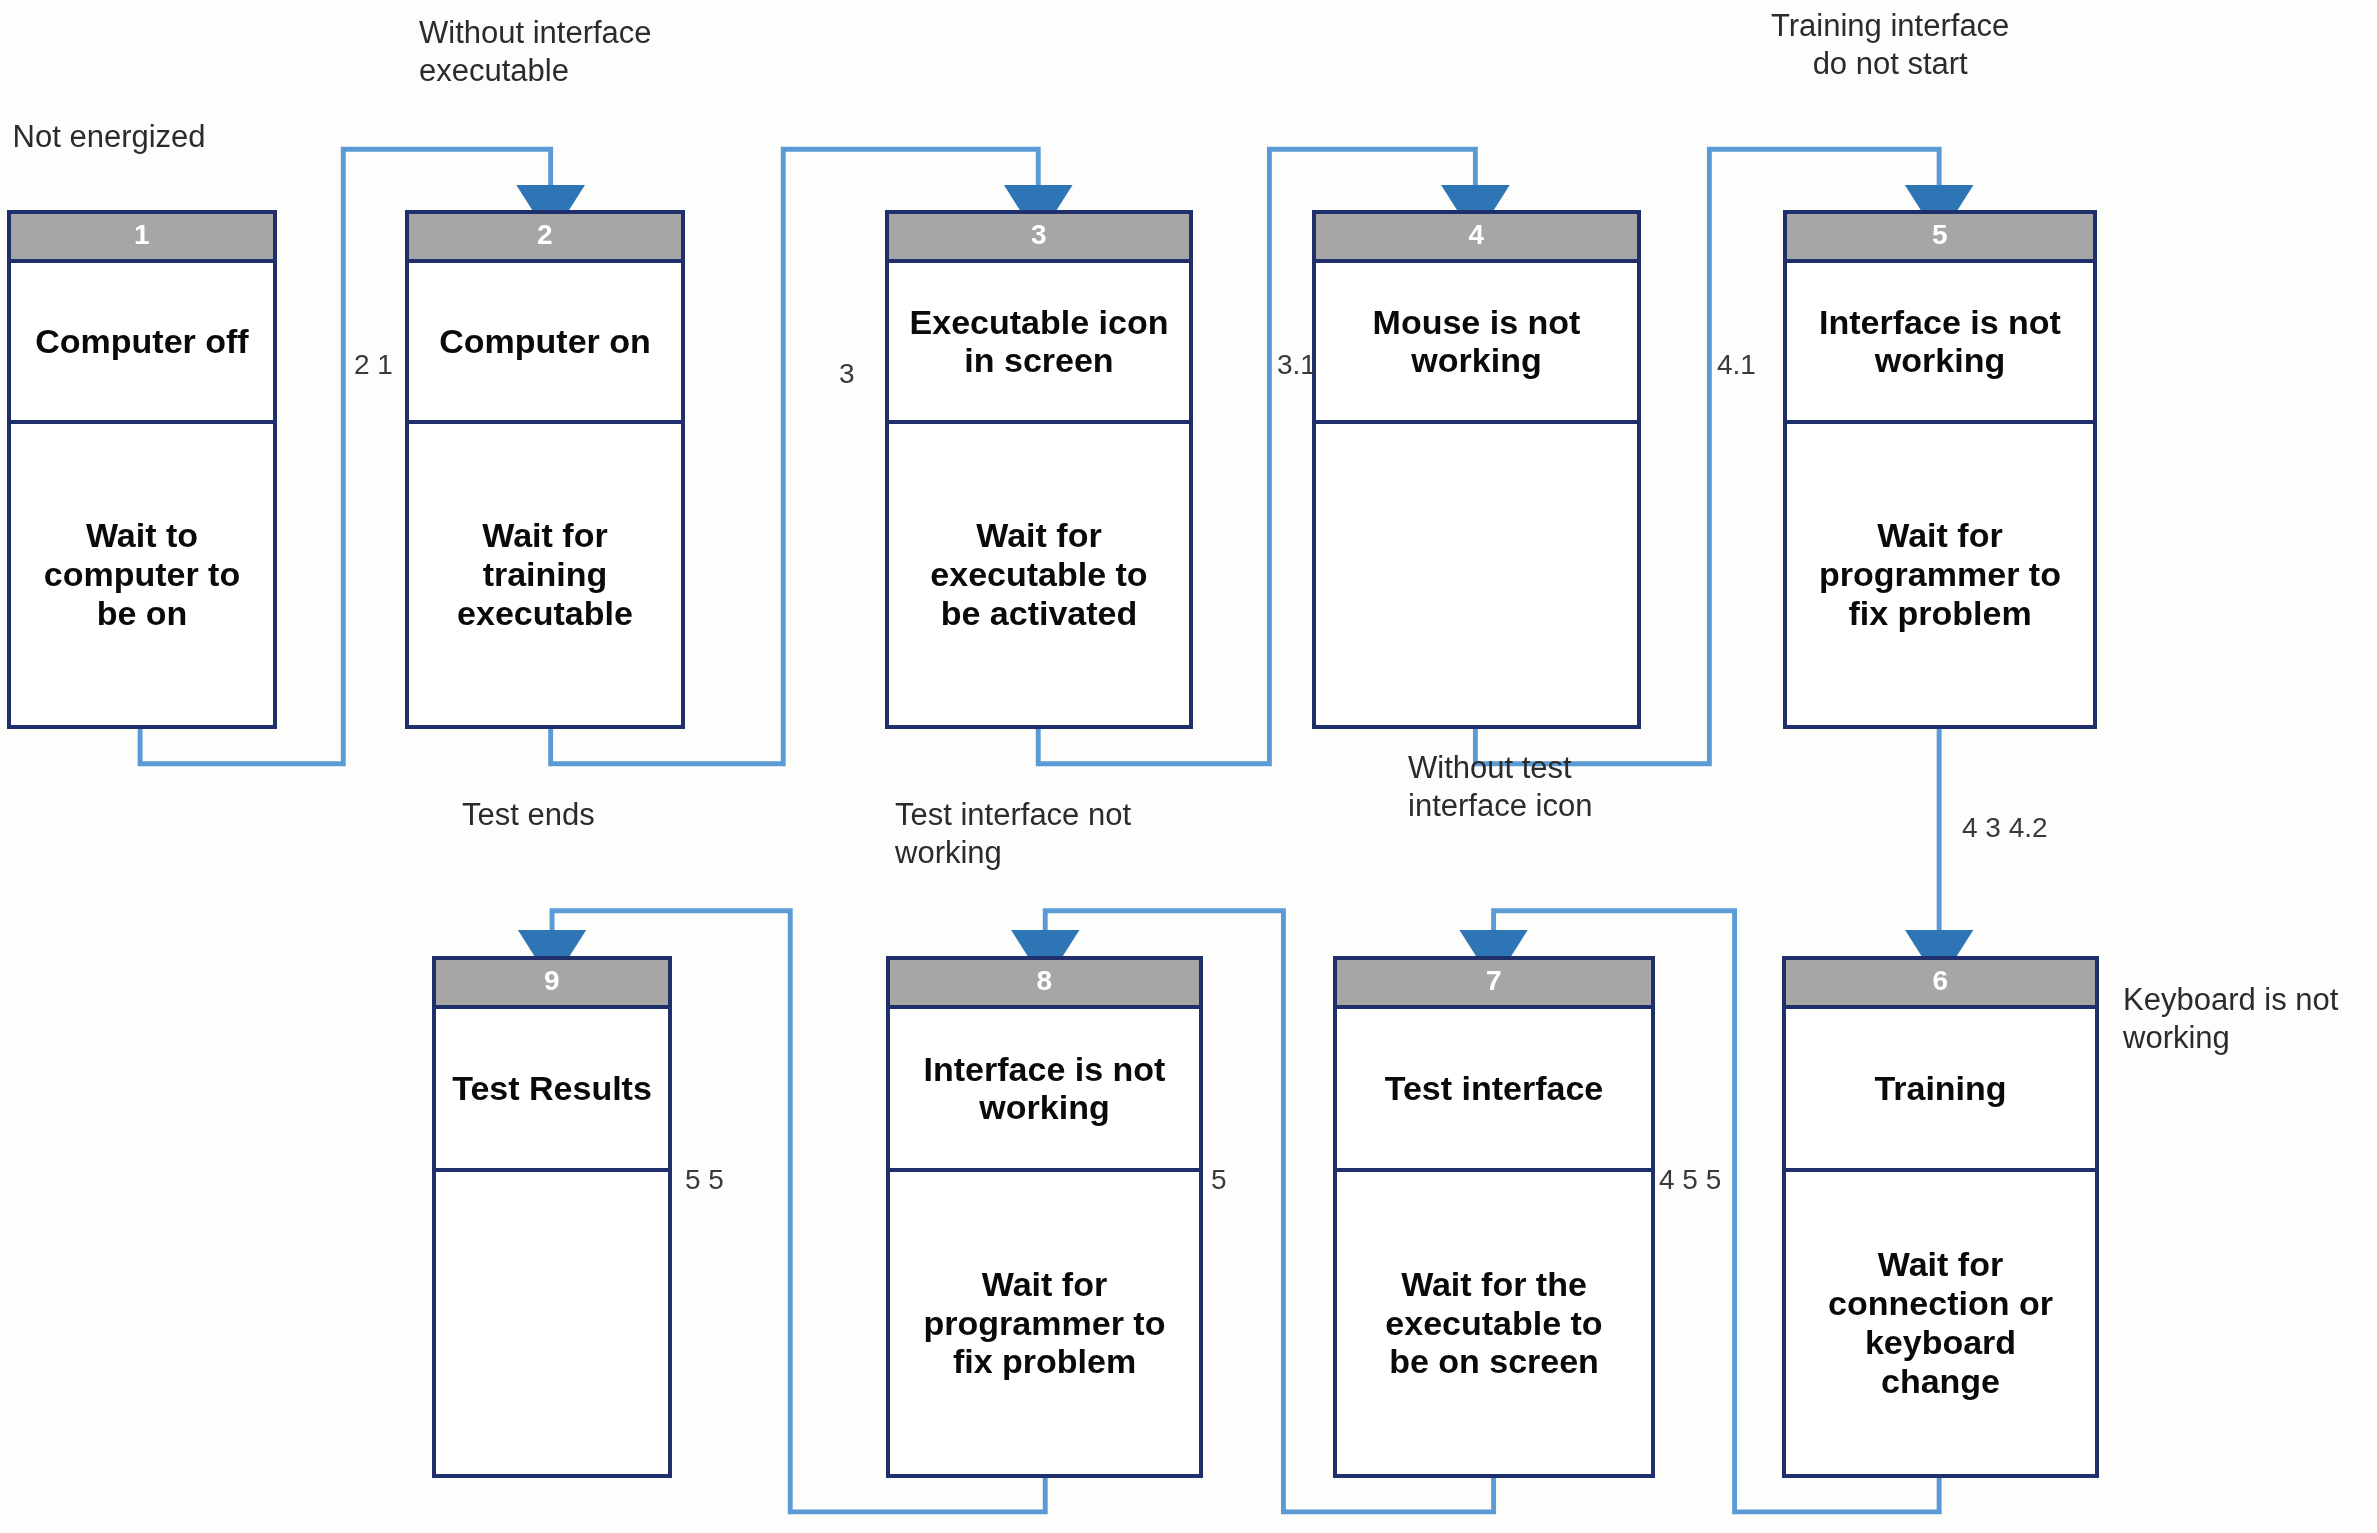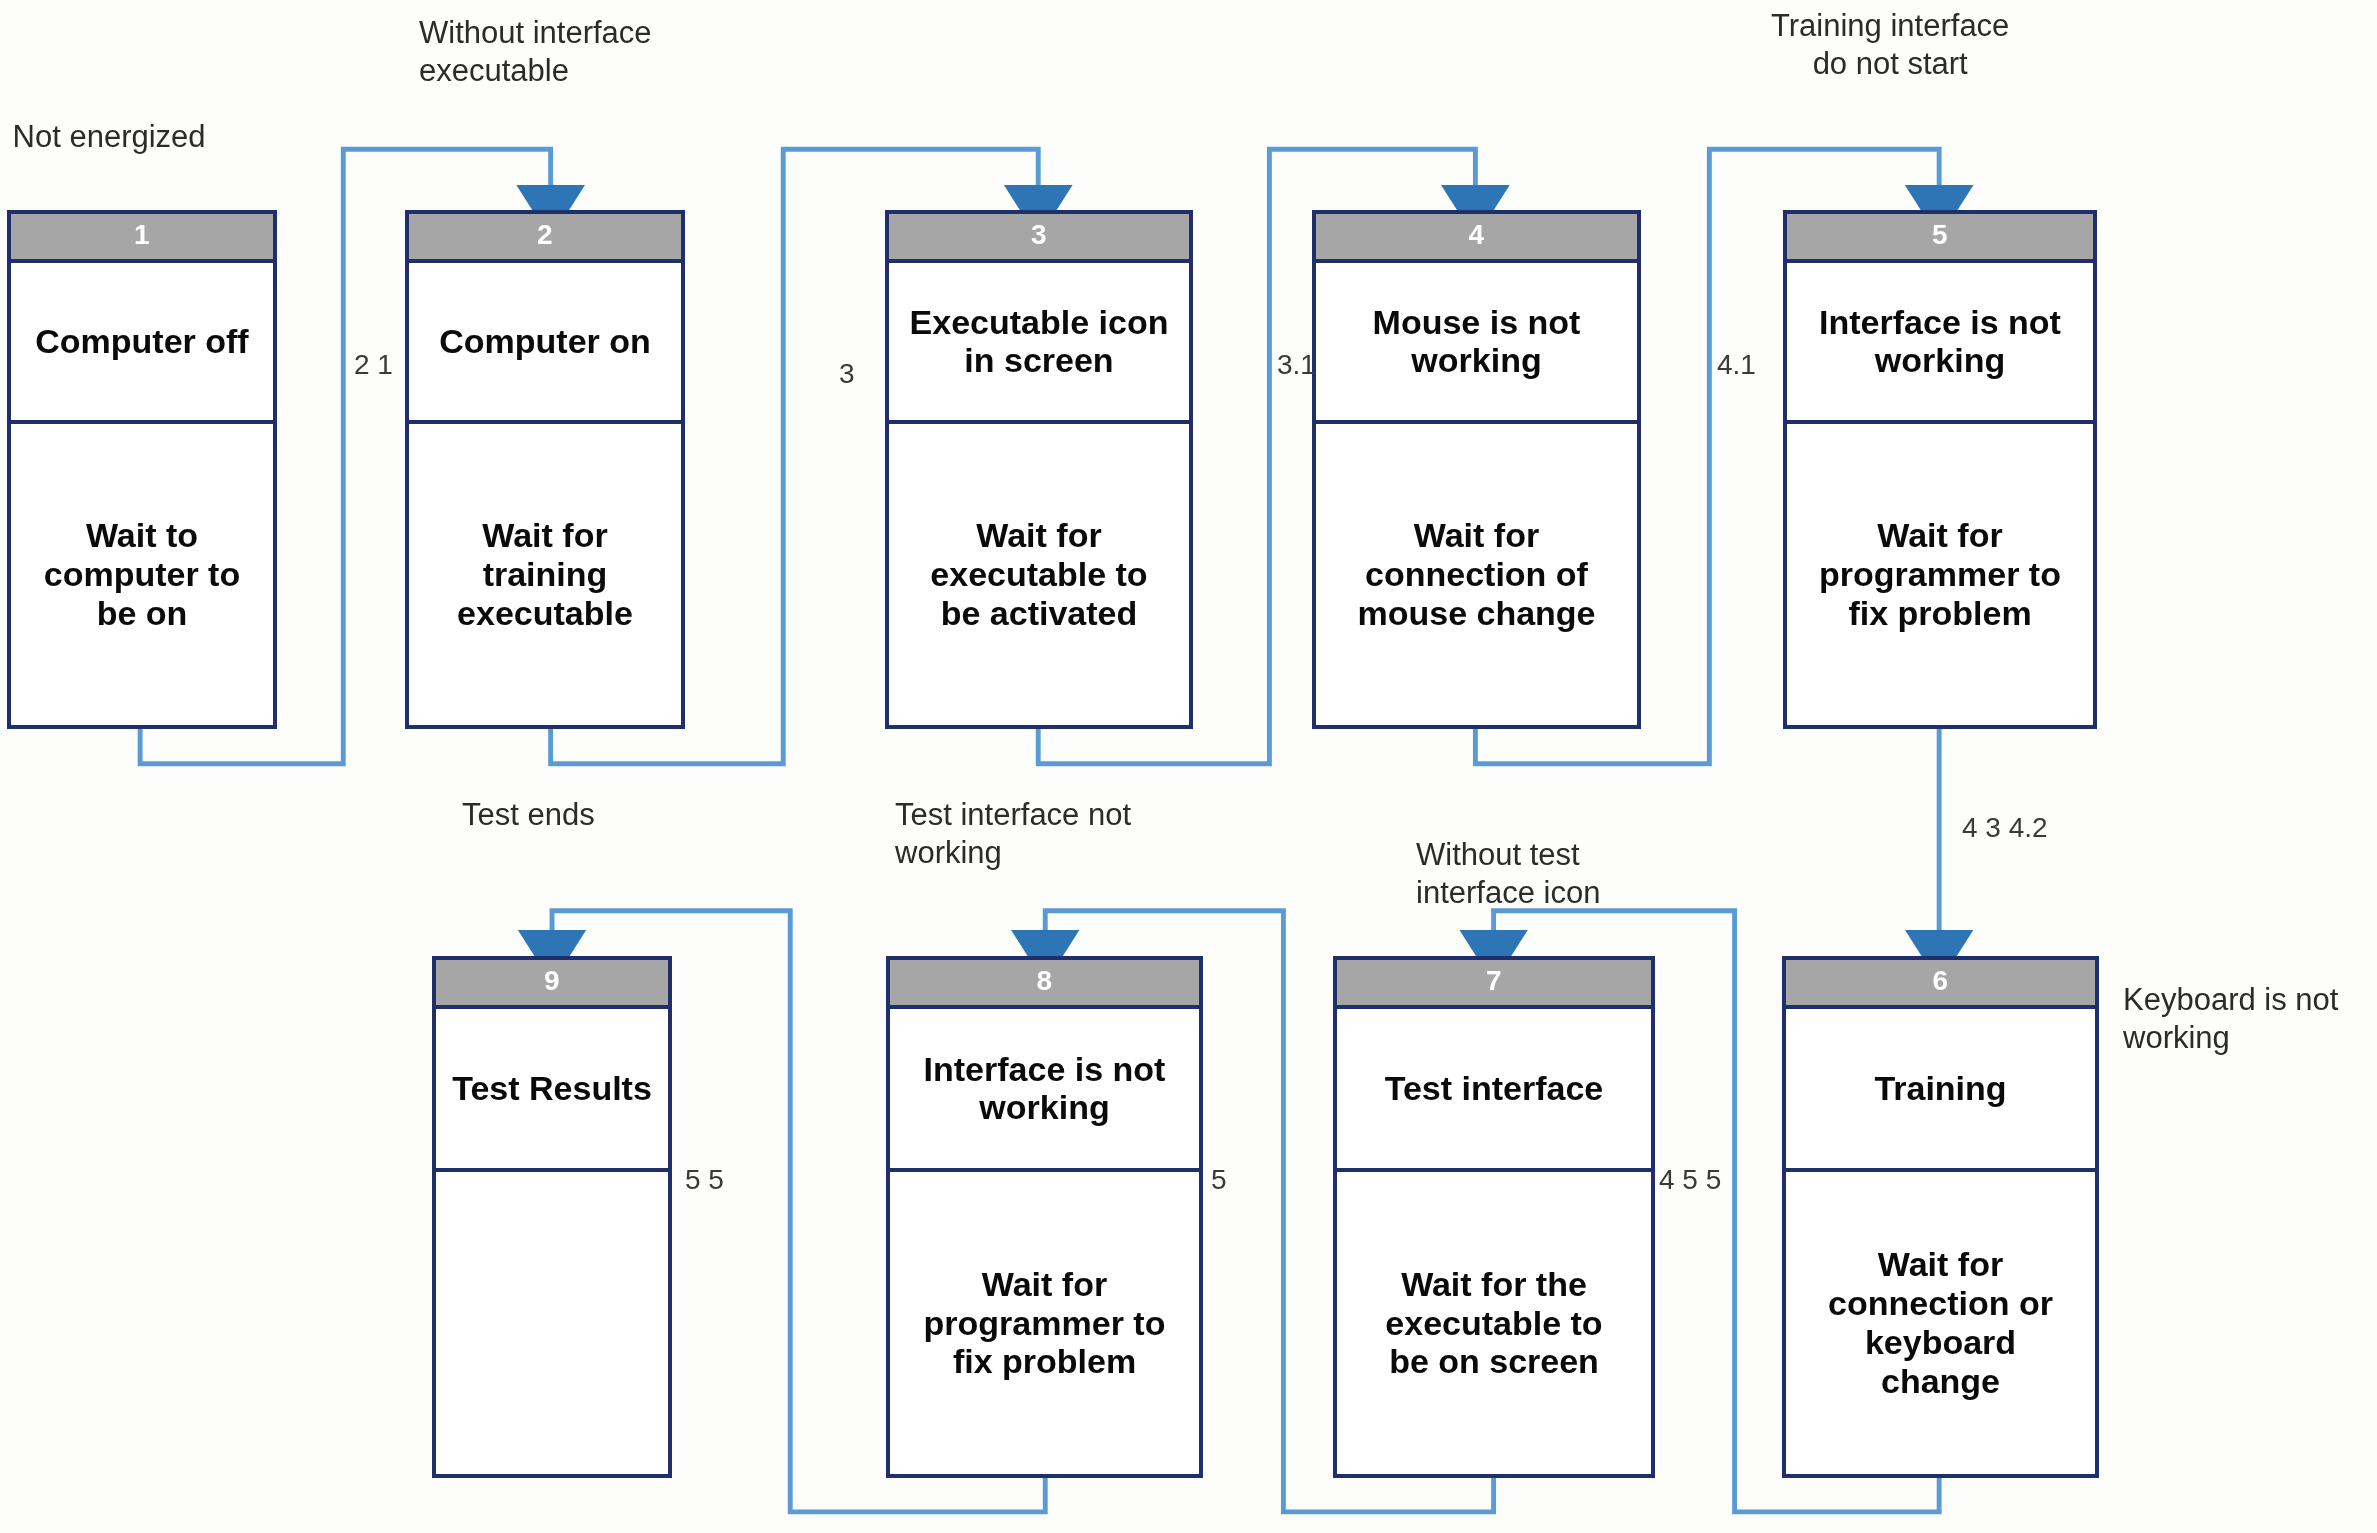--- a/index.html
+++ b/index.html
@@ -153,10 +153,6 @@
     <div class="box-header">4</div>
     <div class="box-state" style="height:161px;">Mouse is not
 working</div>
-    <div class="box-action">Wait for
-connection
-of mouse
-change</div>
   </div>
 
   <div class="state-box" style="left:1783px; top:210px; width:314px; height:519px;">

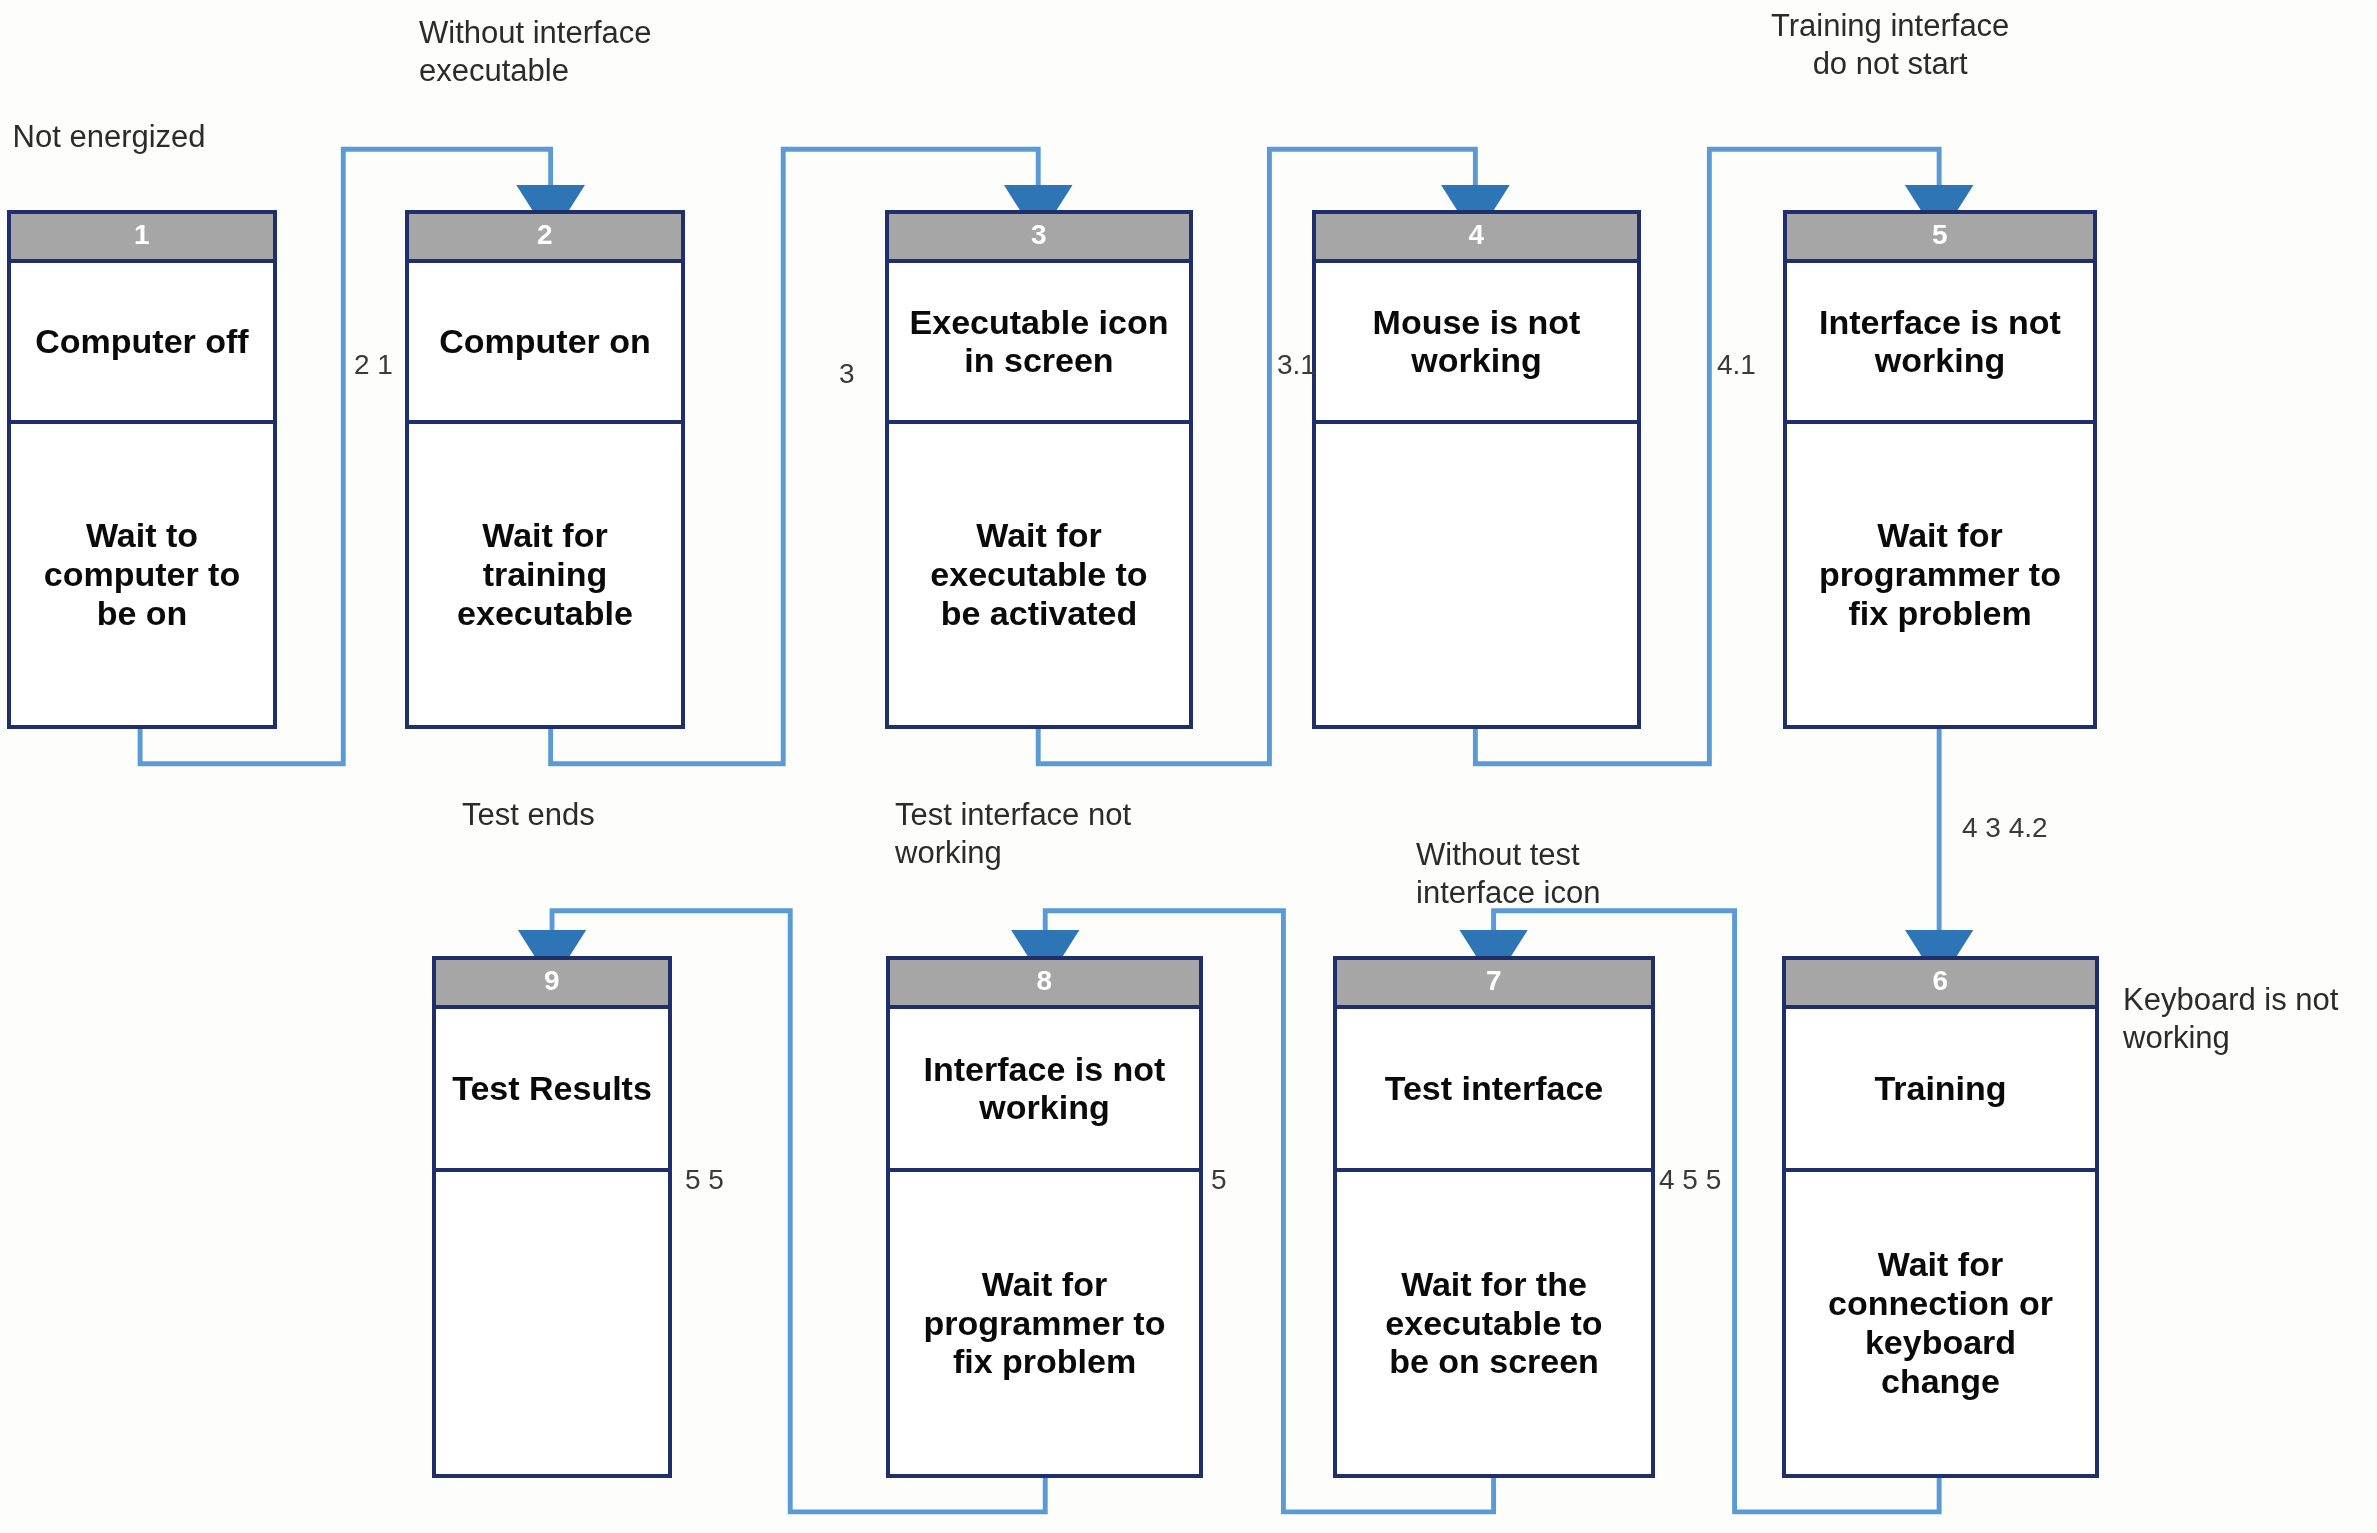--- a/index.html
+++ b/index.html
@@ -212,7 +212,7 @@
   <div class="free-label" style="left:895px; top:796px;">Test interface not
 working</div>
 
-  <div class="free-label" style="left:1408px; top:836px;margin-left:8px;">Without test
+  <div class="free-label" style="left:1408px; top:749px;">Without test
 interface icon</div>
 
   <div class="free-label" style="left:2123px; top:981px;">Keyboard is not

